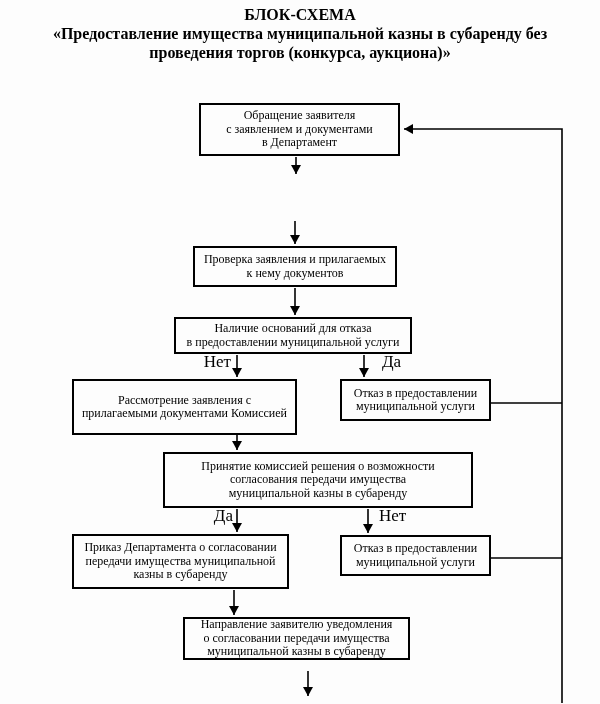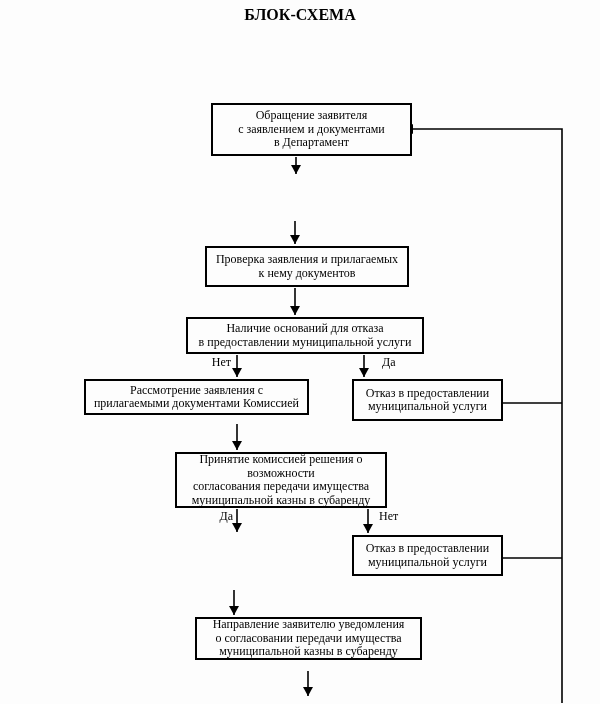--- a/index.html
+++ b/index.html
@@ -91,6 +91,8 @@
 
   <div class="title">
     <div>БЛОК-СХЕМА</div>
+    <div>«Предоставление имущества муниципальной казны в субаренду без
+проведения торгов (конкурса, аукциона)»</div>
   </div>
 
   <svg class="connectors" viewBox="0 0 600 704" xmlns="http://www.w3.org/2000/svg">

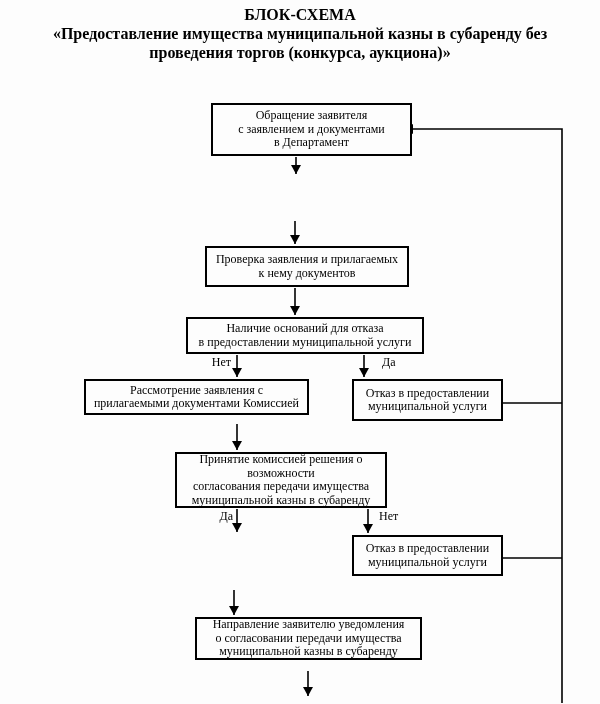--- a/index.html
+++ b/index.html
@@ -41,7 +41,6 @@
     line-height: 13.5px;
     white-space: pre-line;
     padding: 7px 3px;
-    margin-left: 12px;
   }
   .branch-label {
     position: absolute;

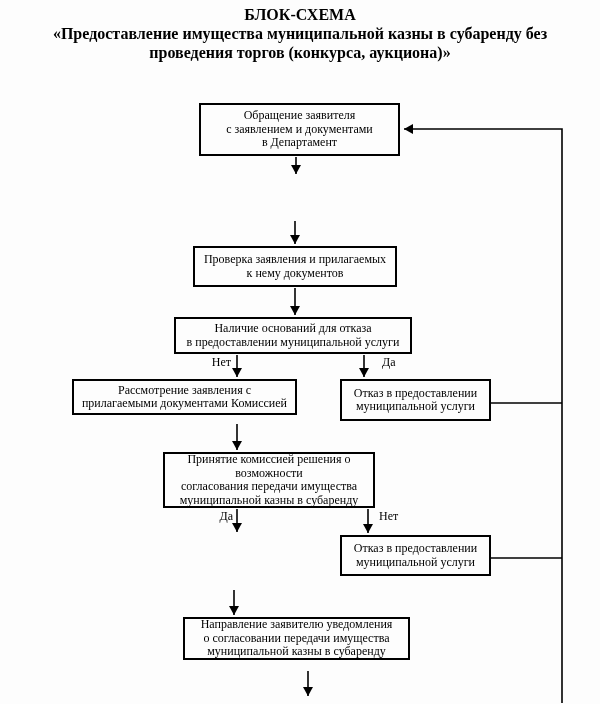--- a/index.html
+++ b/index.html
@@ -44,7 +44,7 @@
   }
   .branch-label {
     position: absolute;
-    font-size: 12px;
+    font-size: 17px;
     line-height: 14px;
   }
   .align-right { text-align: right; }

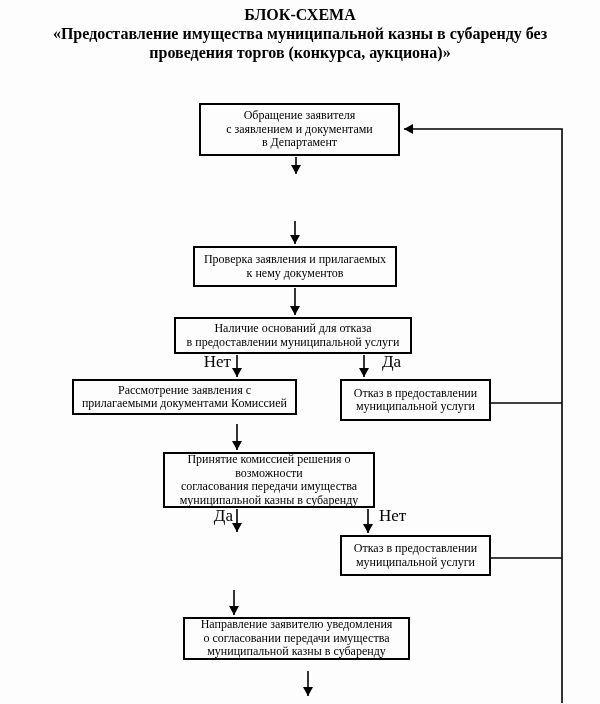--- a/index.html
+++ b/index.html
@@ -71,7 +71,7 @@
   #node-register  { left: 199px; top: 176px; width: 198px; height: 44px; }
   #node-check     { left: 193px; top: 246px; width: 204px; height: 41px; }
   #node-grounds   { left: 174px; top: 317px; width: 238px; height: 37px; }
-  #node-review    { left:  72px; top: 379px; width: 225px; height: 36px; }
+  #node-review    { left:  72px; top: 379px; width: 225px; height: 56px; }
   #node-refusal1  { left: 340px; top: 379px; width: 151px; height: 42px; }
   #node-decision  { left: 163px; top: 452px; width: 212px; height: 56px; }
   #node-order     { left:  72px; top: 534px; width: 217px; height: 55px; }

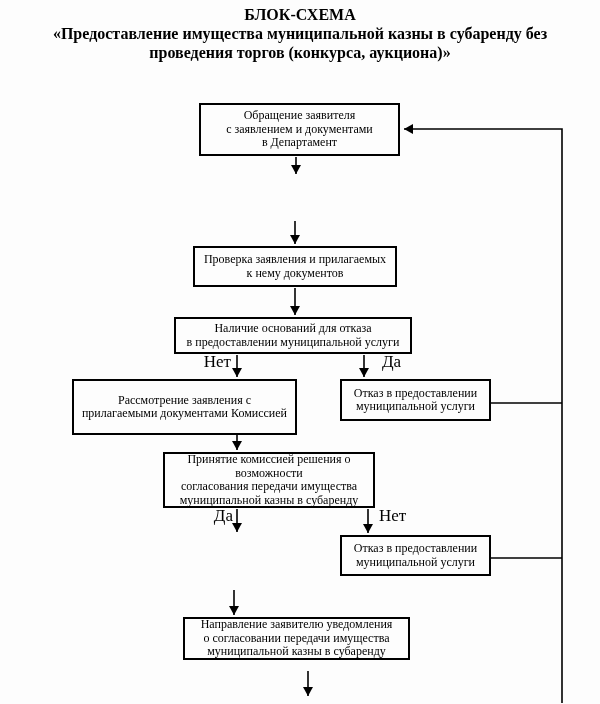--- a/index.html
+++ b/index.html
@@ -73,7 +73,7 @@
   #node-grounds   { left: 174px; top: 317px; width: 238px; height: 37px; }
   #node-review    { left:  72px; top: 379px; width: 225px; height: 56px; }
   #node-refusal1  { left: 340px; top: 379px; width: 151px; height: 42px; }
-  #node-decision  { left: 163px; top: 452px; width: 212px; height: 56px; }
+  #node-decision  { left: 163px; top: 452px; width: 310px; height: 56px; }
   #node-order     { left:  72px; top: 534px; width: 217px; height: 55px; }
   #node-refusal2  { left: 340px; top: 535px; width: 151px; height: 41px; }
   #node-notify    { left: 183px; top: 617px; width: 227px; height: 43px; }

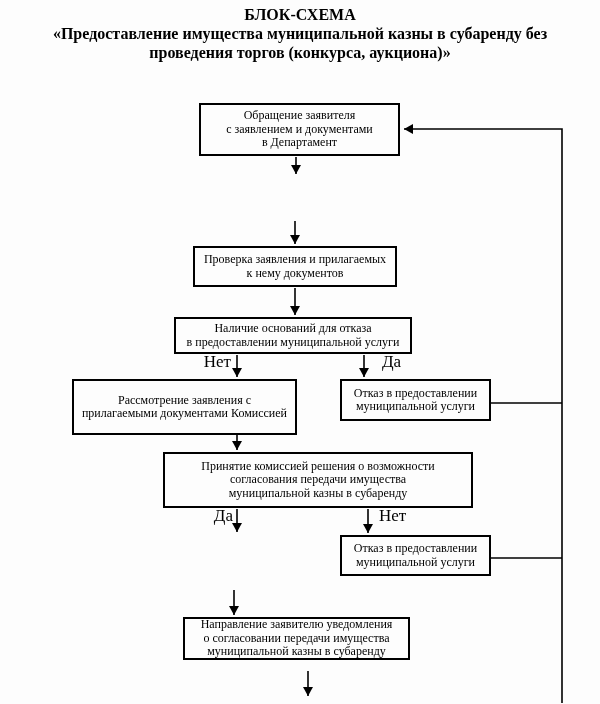--- a/index.html
+++ b/index.html
@@ -129,6 +129,9 @@
   <div class="node" id="node-decision">Принятие комиссией решения о возможности
 согласования передачи имущества
 муниципальной казны в субаренду</div>
+  <div class="node" id="node-order">Приказ Департамента о согласовании
+передачи имущества муниципальной
+казны в субаренду</div>
   <div class="node" id="node-refusal2">Отказ в предоставлении
 муниципальной услуги</div>
   <div class="node" id="node-notify">Направление заявителю уведомления

